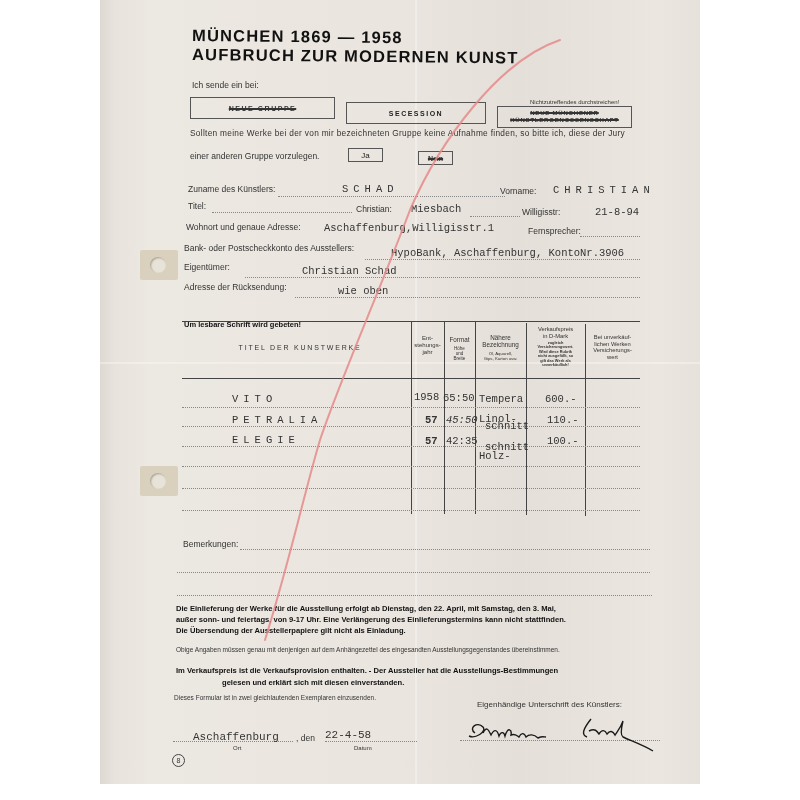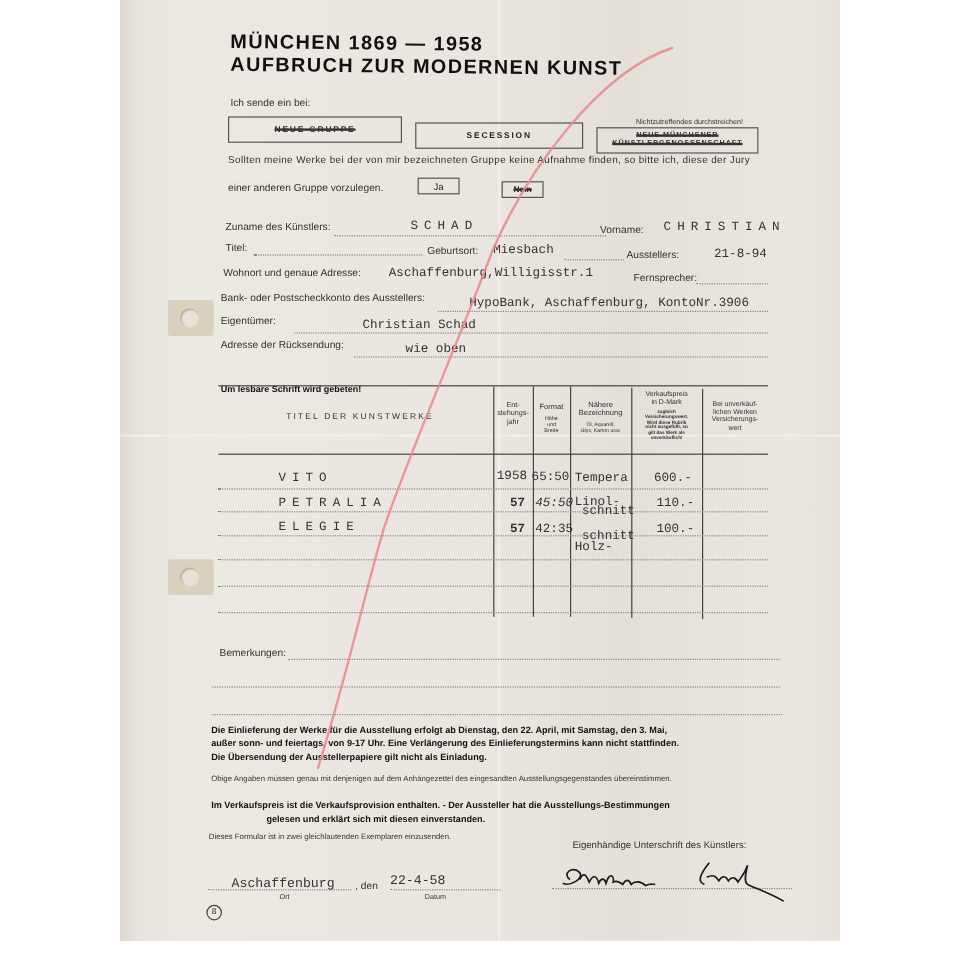--- a/index.html
+++ b/index.html
@@ -74,7 +74,7 @@
 
 <div class="abs label" style="left:188px;top:201px;">Titel:</div>
 <div class="dots" style="left:212px;top:212px;width:140px;"></div>
-<div class="abs label" style="left:356px;top:204px;">Geburtsort:</div>
+<div class="abs label" style="left:356px;top:204px;">Christian:</div>
 <div class="abs type" style="left:411px;top:203px;">Miesbach</div>
 <div class="dots" style="left:470px;top:216px;width:50px;"></div>
 <div class="abs label" style="left:522px;top:207px;">Ausstellers:</div>

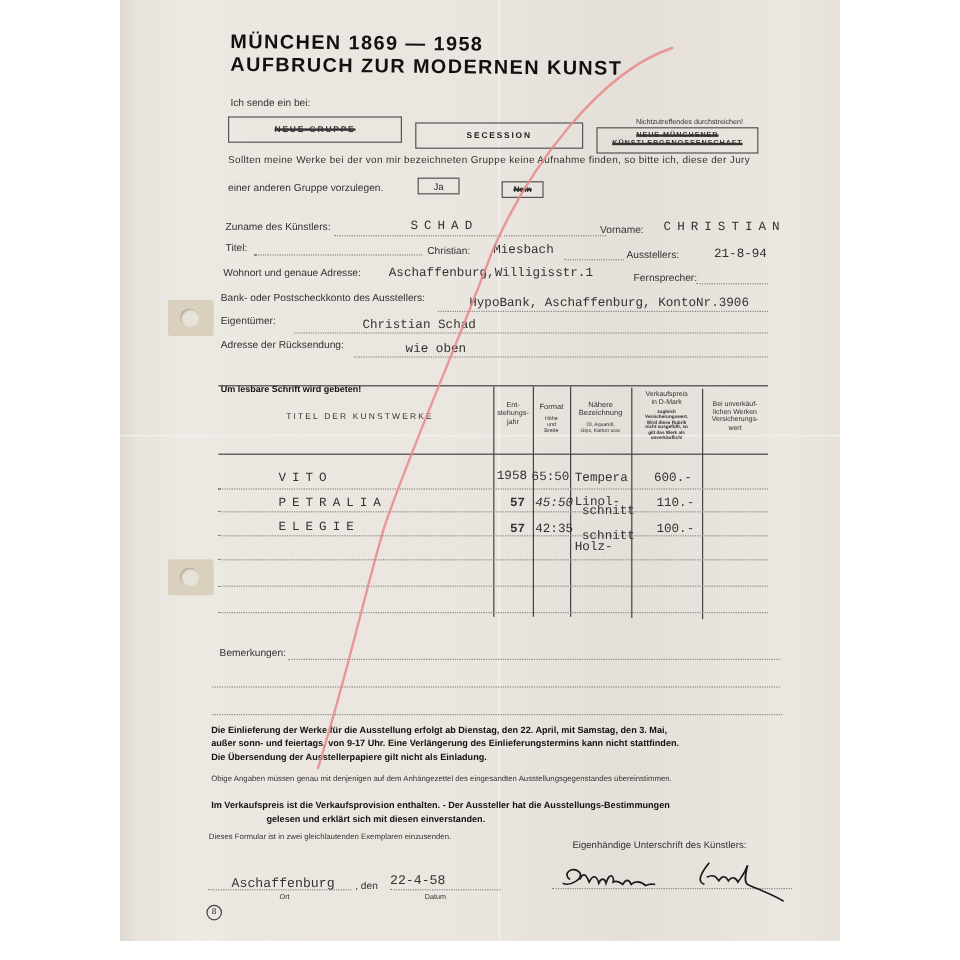--- a/index.html
+++ b/index.html
@@ -77,7 +77,7 @@
 <div class="abs label" style="left:356px;top:204px;">Christian:</div>
 <div class="abs type" style="left:411px;top:203px;">Miesbach</div>
 <div class="dots" style="left:470px;top:216px;width:50px;"></div>
-<div class="abs label" style="left:522px;top:207px;">Ausstellers:</div>
+<div class="abs label" style="left:522px;top:207px;">Willigisstr:</div>
 <div class="abs type" style="left:595px;top:206px;">21-8-94</div>
 
 <div class="abs label" style="left:186px;top:222px;">Wohnort und genaue Adresse:</div>

